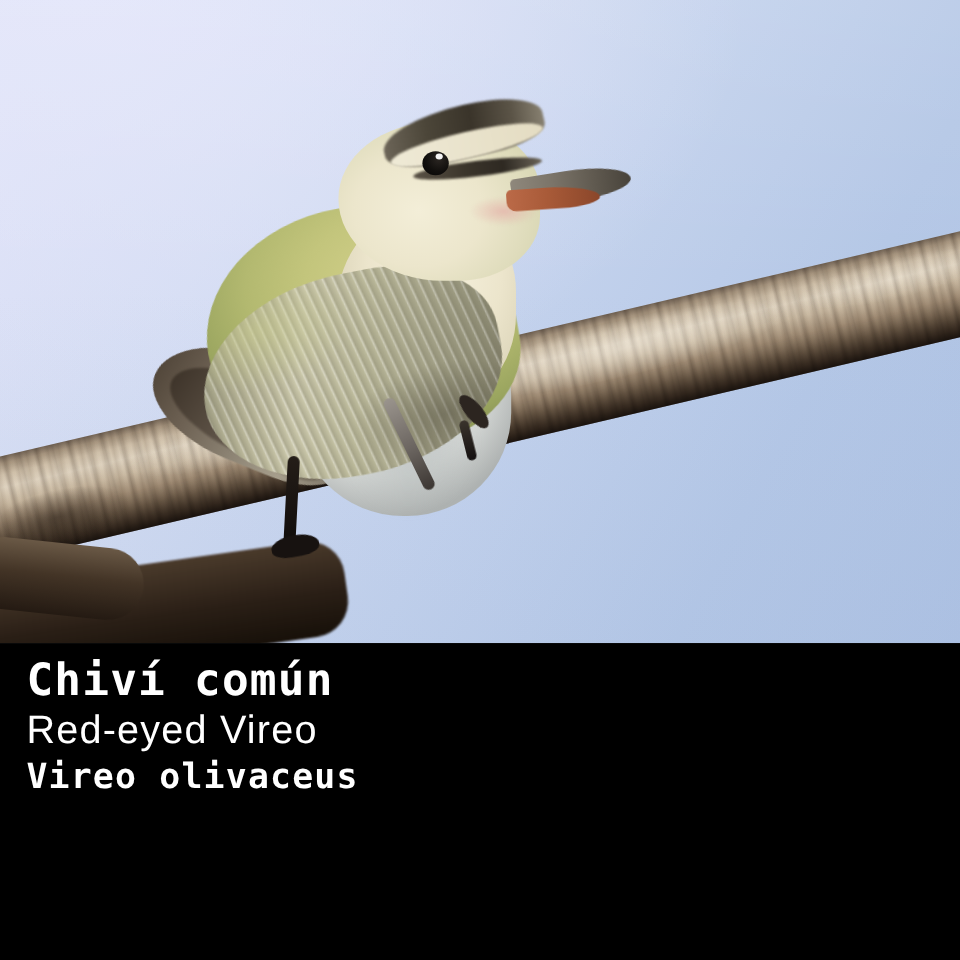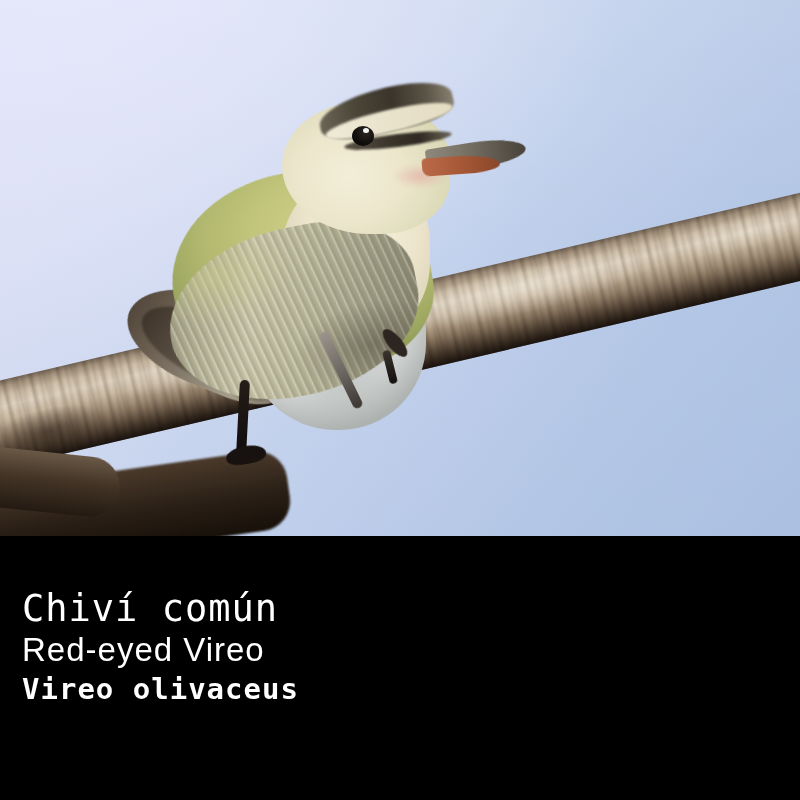--- a/index.html
+++ b/index.html
@@ -327,12 +327,11 @@
   }
   #common-name {
     font-family: "DejaVu Sans Mono", monospace;
-    font-weight: normal;
+    font-weight: bold;
     font-size: 37px;
     line-height: 42px;
     letter-spacing: 1px;
     white-space: nowrap;
-    margin-top: 42px;
   }
   #english-name {
     font-family: Liberation Sans, sans-serif;

